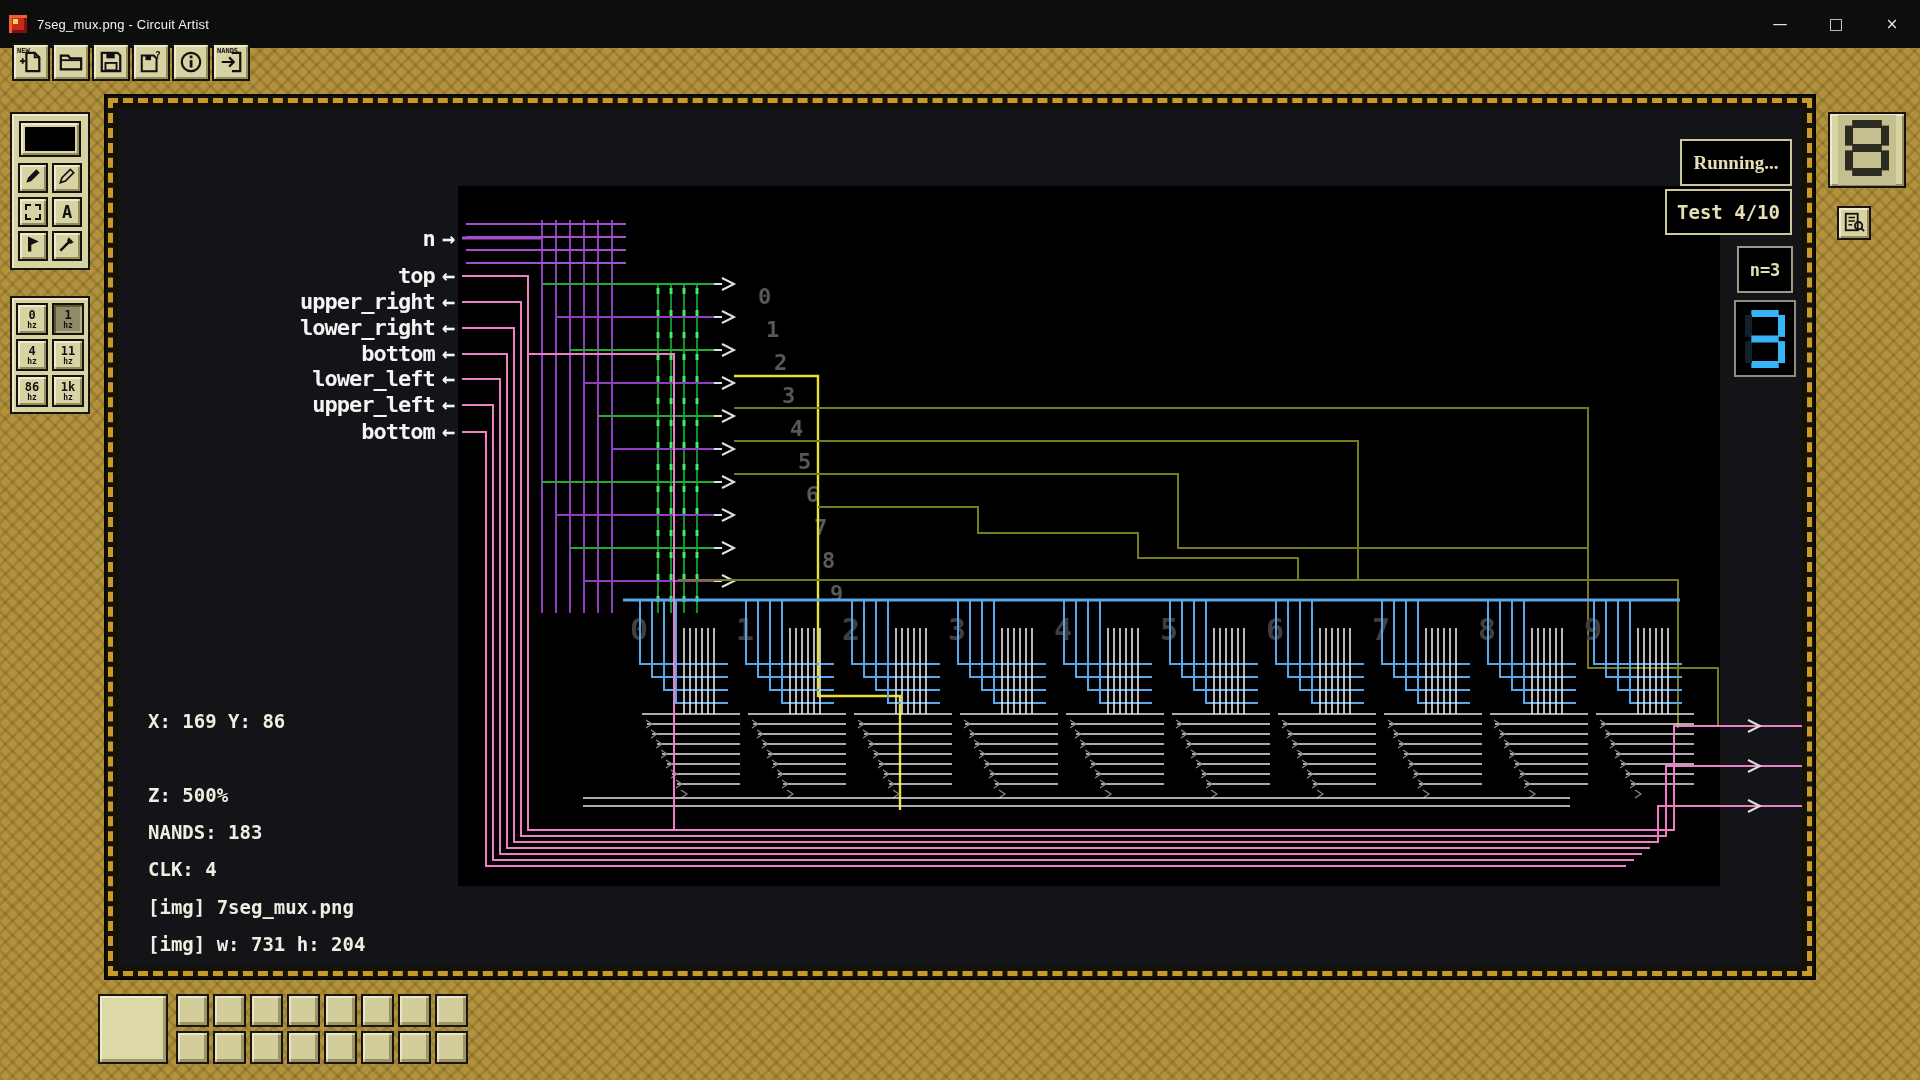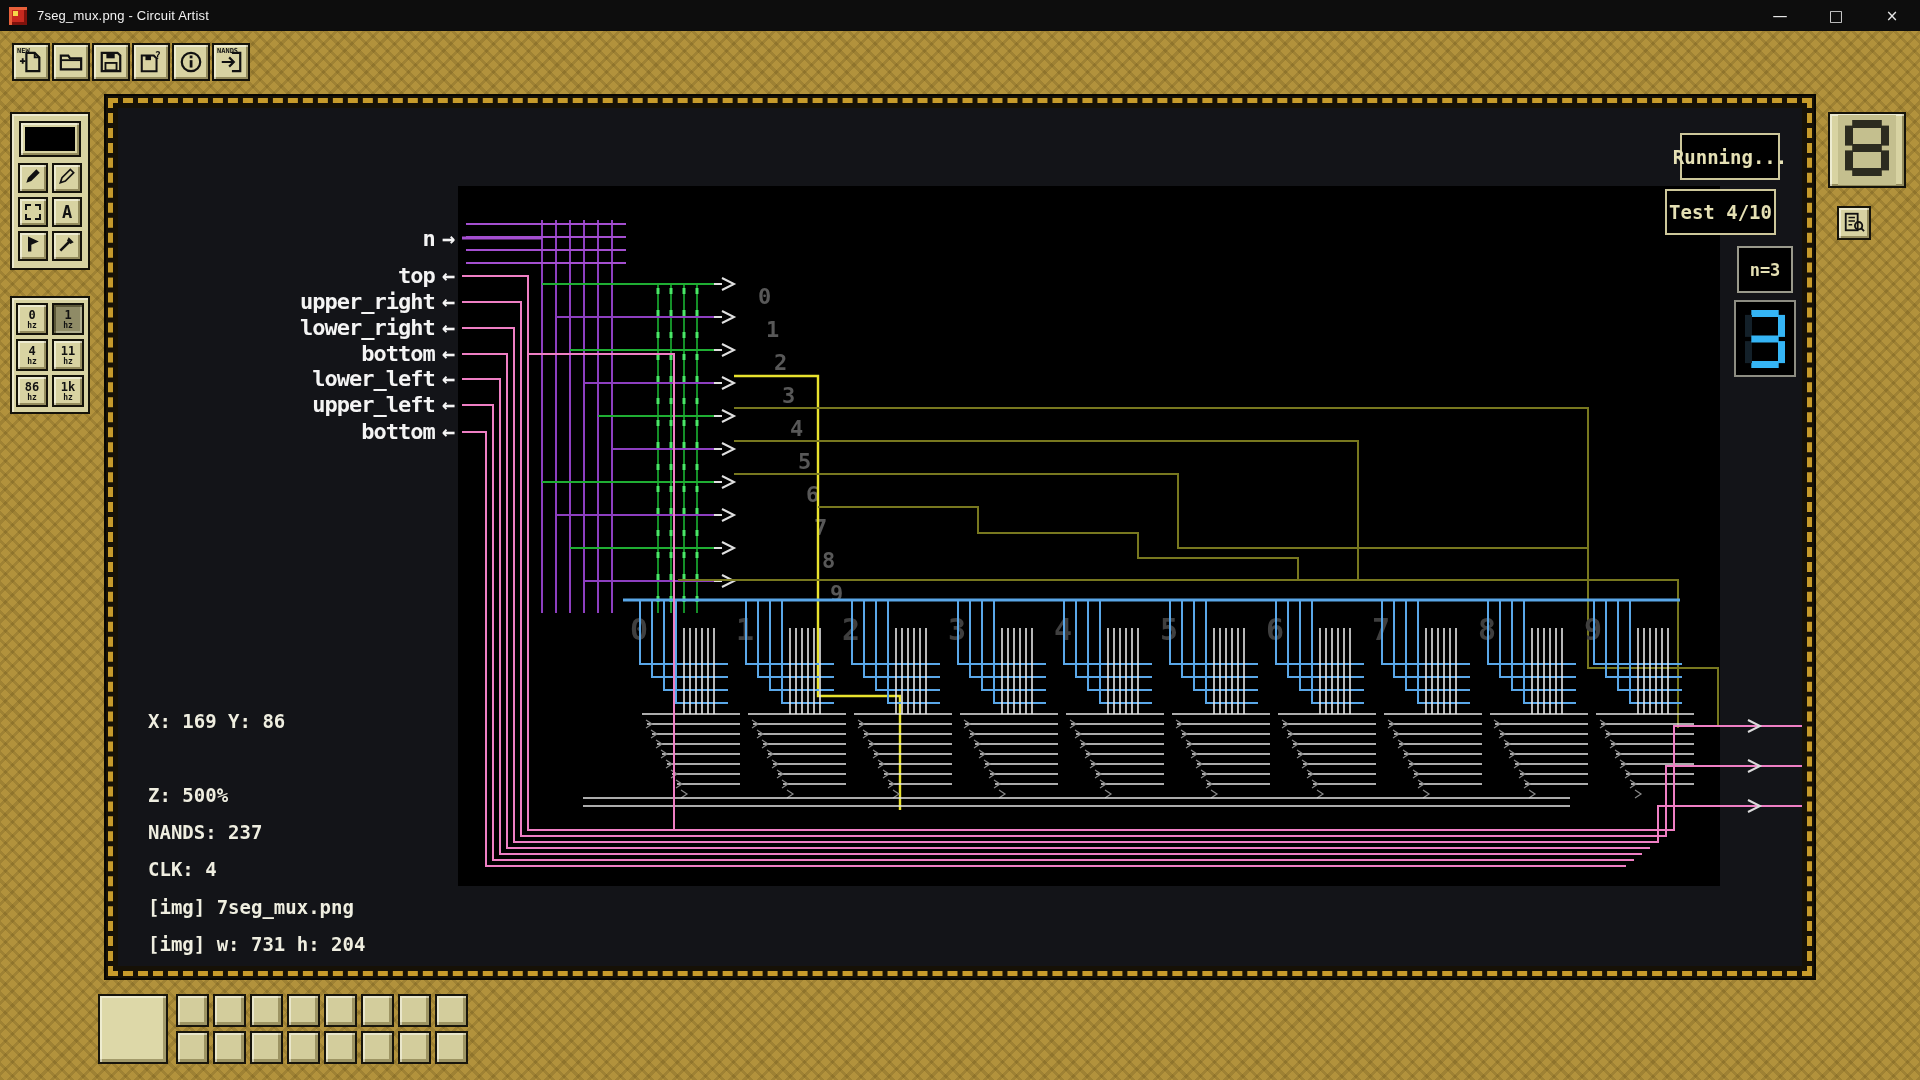--- a/index.html
+++ b/index.html
@@ -13,7 +13,7 @@
     position:relative;
   }
   
-  .titlebar{ position:absolute; left:0; top:0; width:1920px; height:31px; background:#0d0d0d;
+  .titlebar{ position:absolute; left:0; top:0; width:1920px; height:48px; background:#0d0d0d;
     display:flex; align-items:center; color:#f2f2f2; }
   .app-icon{ width:18px; height:18px; margin-left:9px; background:#c8291f;
     box-shadow: inset 3px 3px 0 #e8603a, inset -3px -3px 0 #7e120c; position:relative; }

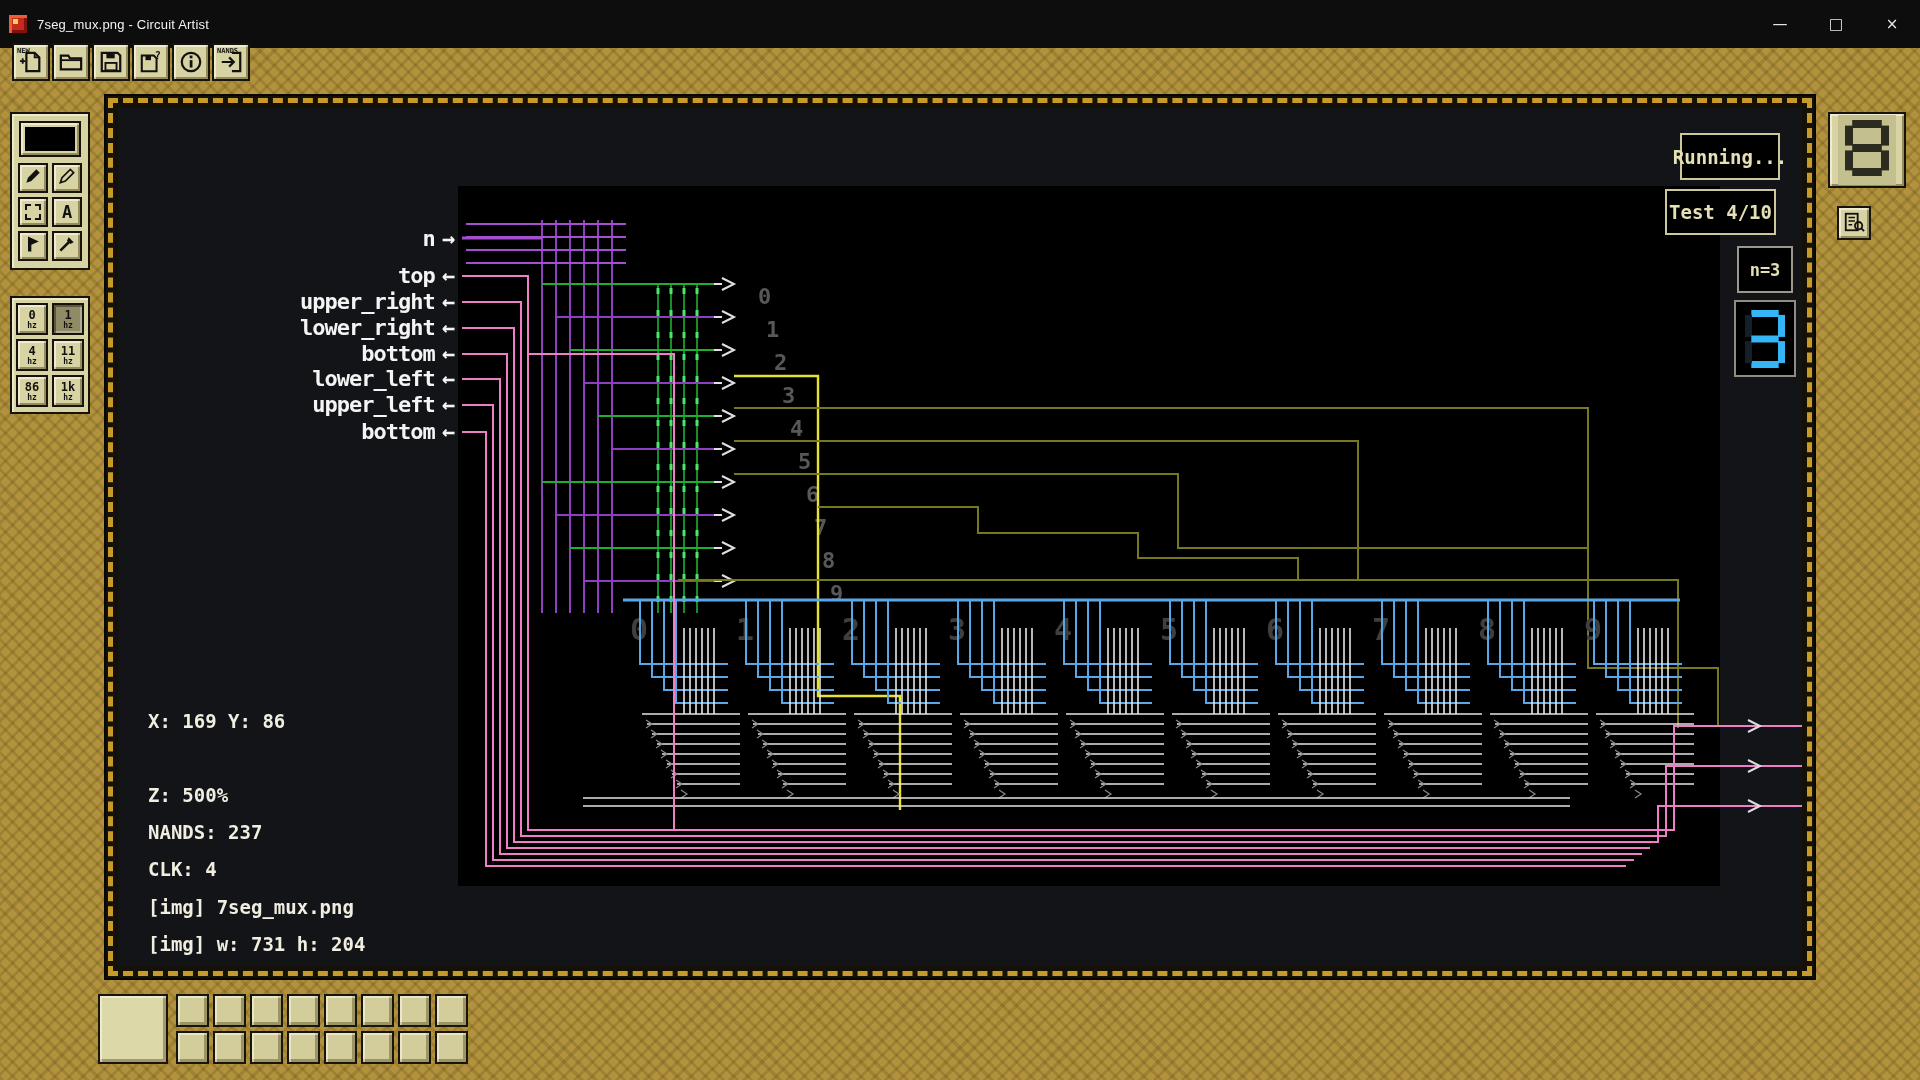--- a/index.html
+++ b/index.html
@@ -45,7 +45,7 @@
   
   .ov{ position:absolute; background:#000; border:2px solid #cdc79a; color:#e5e0b4;
     font:bold 19px "DejaVu Sans Mono", monospace; display:flex; align-items:center; justify-content:center; }
-  #ov-running{ left:1562px; top:25px;  width:100px; height:47px; }
+  #ov-running{ left:1562px; top:31px;  width:112px; height:47px;font-family:Liberation Serif, serif; }
   #ov-test   { left:1547px; top:81px;  width:111px; height:46px; }
   #ov-n      { left:1619px; top:138px; width:56px;  height:47px; border-color:#9a9a8c; font-size:17px; }
   #ov-digit  { left:1616px; top:192px; width:62px;  height:77px; border-color:#8d8d82; }

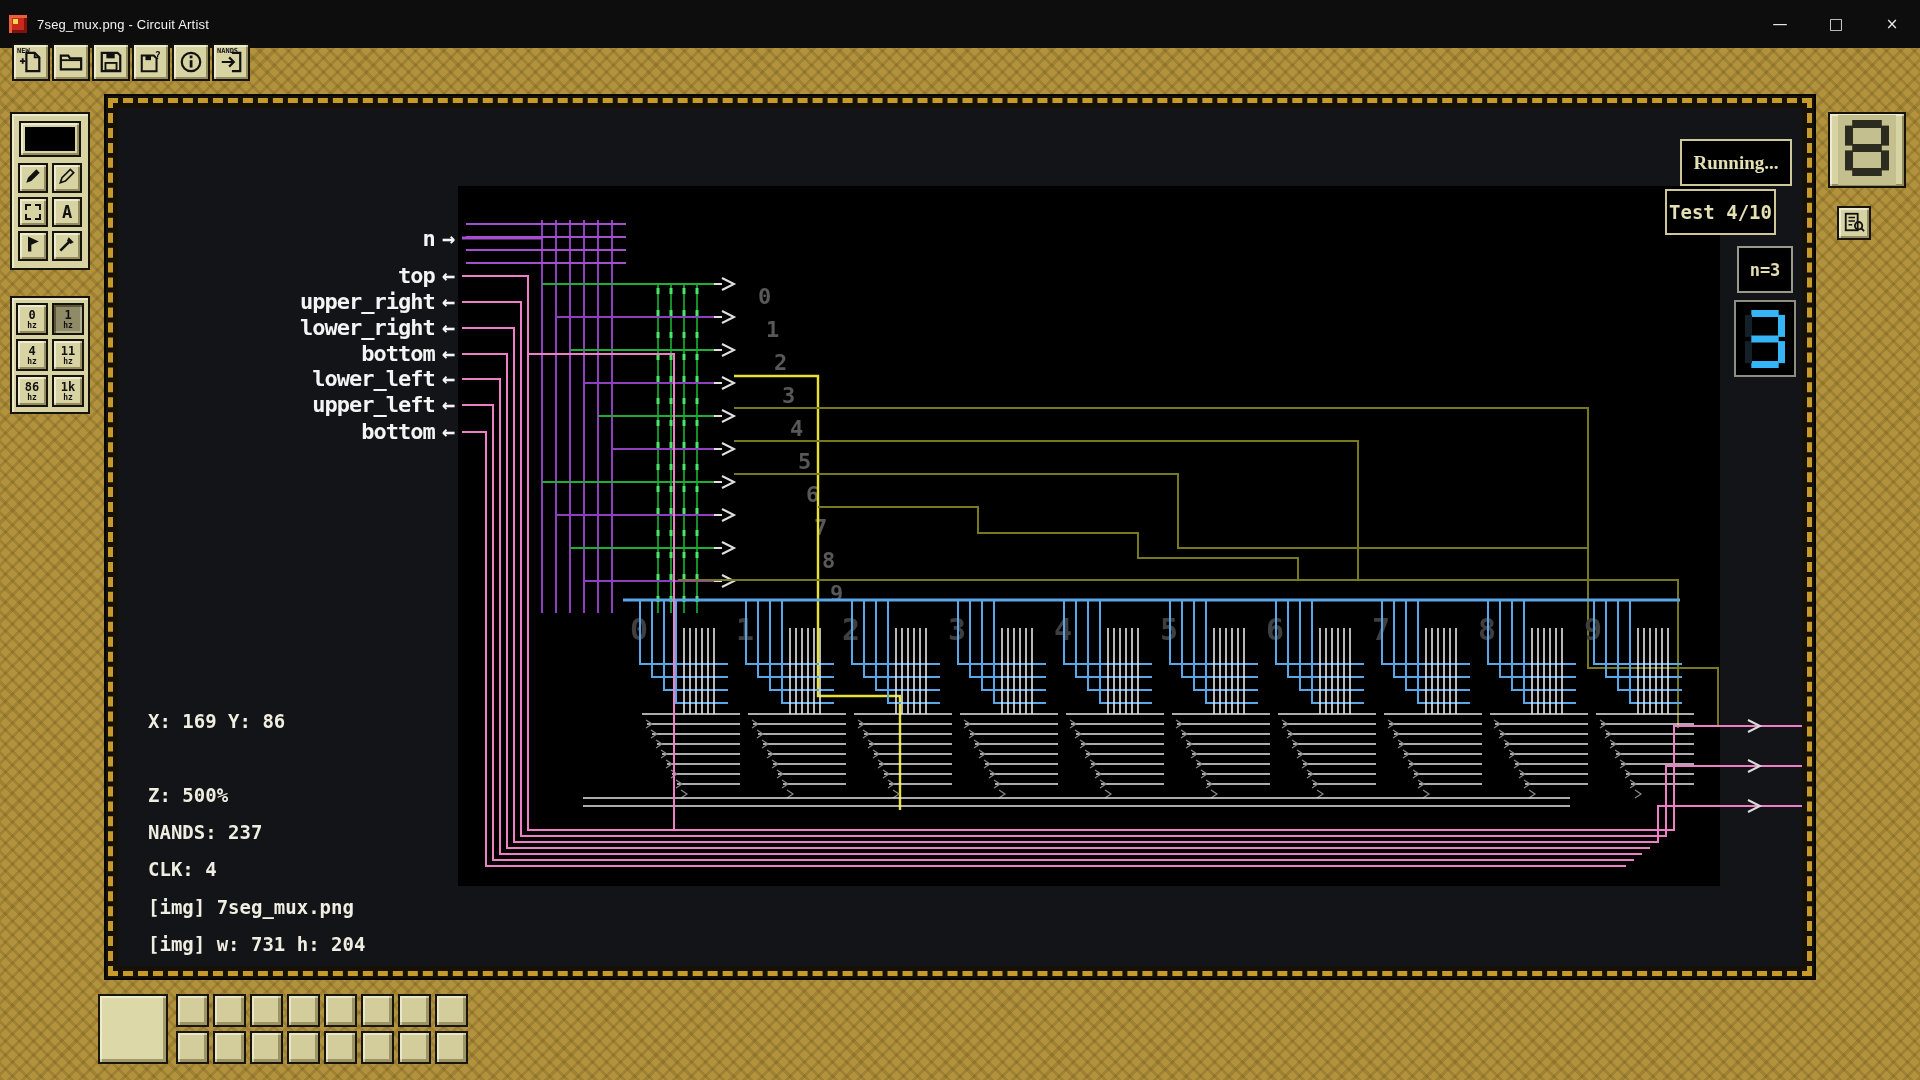--- a/index.html
+++ b/index.html
@@ -46,7 +46,7 @@
   .ov{ position:absolute; background:#000; border:2px solid #cdc79a; color:#e5e0b4;
     font:bold 19px "DejaVu Sans Mono", monospace; display:flex; align-items:center; justify-content:center; }
   #ov-running{ left:1562px; top:31px;  width:112px; height:47px;font-family:Liberation Serif, serif; }
-  #ov-test   { left:1547px; top:81px;  width:111px; height:46px; }
+  #ov-test   { left:1547px; top:81px;  width:127px; height:46px; }
   #ov-n      { left:1619px; top:138px; width:56px;  height:47px; border-color:#9a9a8c; font-size:17px; }
   #ov-digit  { left:1616px; top:192px; width:62px;  height:77px; border-color:#8d8d82; }
   

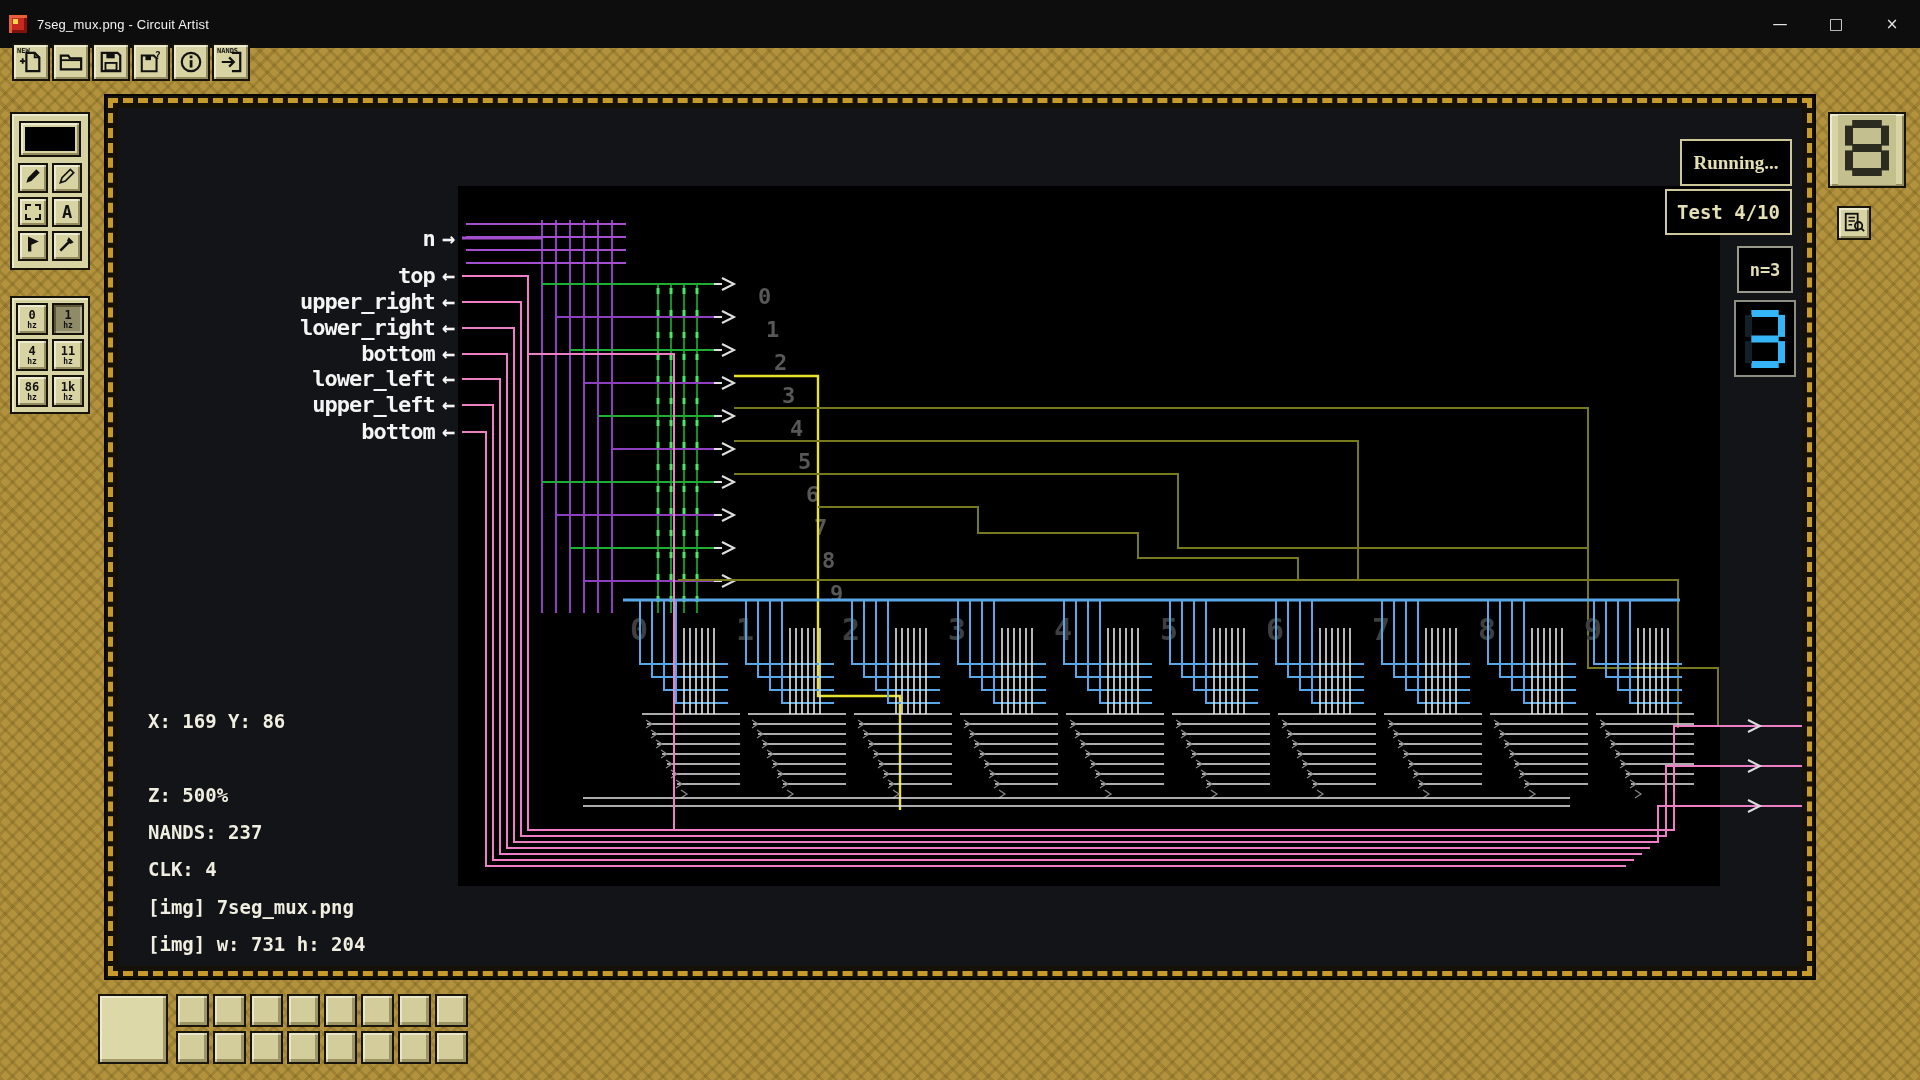--- a/index.html
+++ b/index.html
@@ -606,7 +606,7 @@
 
     <p class="hud-line" style="top:602px">X: 169 Y: 86</p>
     <p class="hud-line" style="top:676px">Z: 500%</p>
-    <p class="hud-line" style="top:713px">NANDS: 237</p>
+    <p class="hud-line" style="top:713px">NANDS: 183</p>
     <p class="hud-line" style="top:750px">CLK: 4</p>
     <p class="hud-line" style="top:788px">[img] 7seg_mux.png</p>
     <p class="hud-line" style="top:825px">[img] w: 731 h: 204</p>

